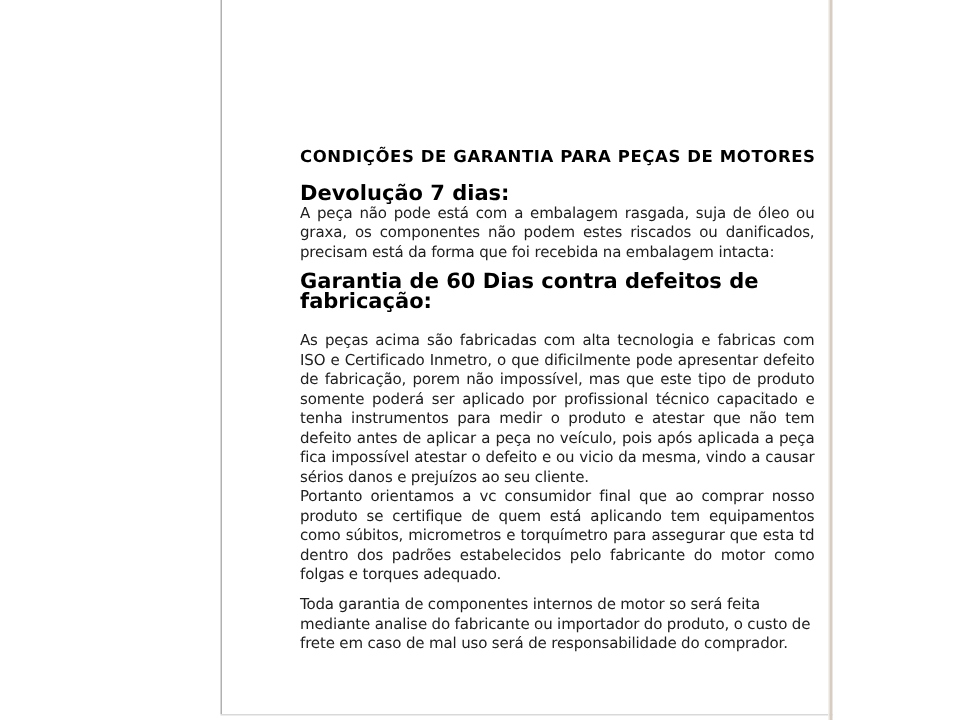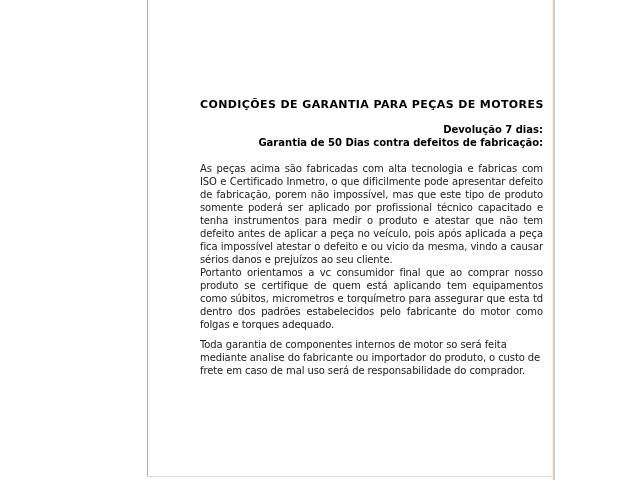--- a/index.html
+++ b/index.html
@@ -50,12 +50,11 @@
   .doc-par.justified { text-align: justify; }
   .doc-par.no-gap { margin-bottom: 0; }
   .doc-heading {
-    font-size: 10px;
+    font-size: 14px;
     line-height: 13px;
     font-weight: bold;
     color: #000000;
     margin: 0;
-    text-align: right;
   }
   .doc-heading.gap-below { margin-bottom: 13px; }
   

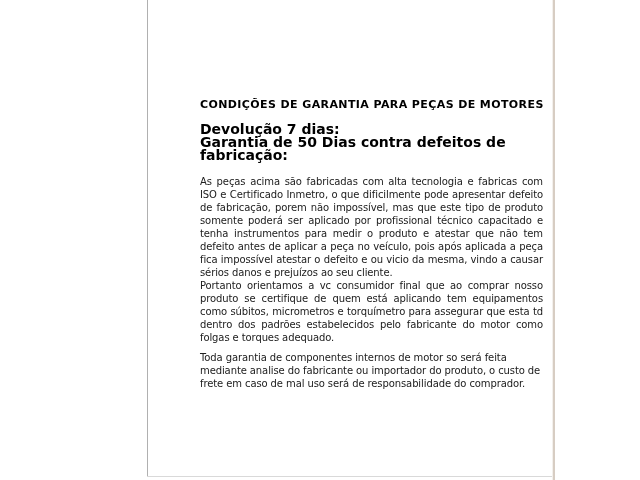--- a/index.html
+++ b/index.html
@@ -97,6 +97,7 @@
 
       <h2 class="doc-heading">Devolução 7 dias:</h2>
 
+      <p class="doc-par justified">A peça não pode está com a embalagem rasgada, suja de óleo ou graxa, os componentes não podem estes riscados ou danificados, precisam está da forma que foi recebida na embalagem intacta:</p>
 
       <h2 class="doc-heading gap-below">Garantia de 50 Dias contra defeitos de fabricação:</h2>
 

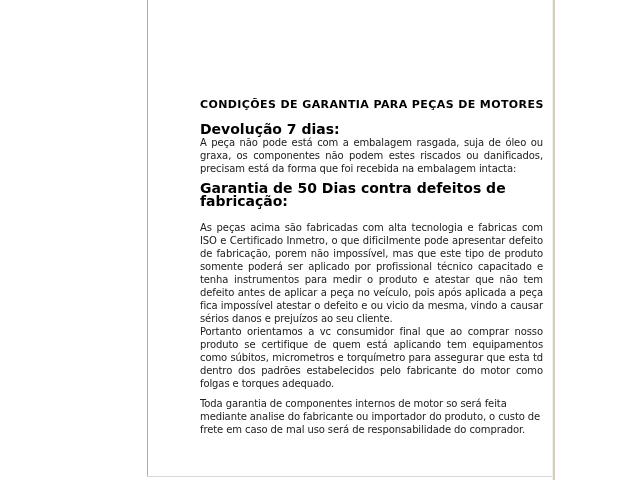--- a/index.html
+++ b/index.html
@@ -99,7 +99,7 @@
 
       <p class="doc-par justified">A peça não pode está com a embalagem rasgada, suja de óleo ou graxa, os componentes não podem estes riscados ou danificados, precisam está da forma que foi recebida na embalagem intacta:</p>
 
-      <h2 class="doc-heading gap-below">Garantia de 50 Dias contra defeitos de fabricação:</h2>
+      <h2 class="doc-heading gap-below">Garantia de 60 Dias contra defeitos de fabricação:</h2>
 
       <p class="doc-par justified no-gap">As peças acima são fabricadas com alta tecnologia e fabricas com ISO e Certificado Inmetro, o que dificilmente pode apresentar defeito de fabricação, porem não impossível, mas que este tipo de produto somente poderá ser aplicado por profissional técnico capacitado e tenha instrumentos para medir o produto e atestar que não tem defeito antes de aplicar a peça no veículo, pois após aplicada a peça fica impossível atestar o defeito e ou  vicio da mesma, vindo a causar sérios danos e prejuízos ao seu cliente.</p>
 

